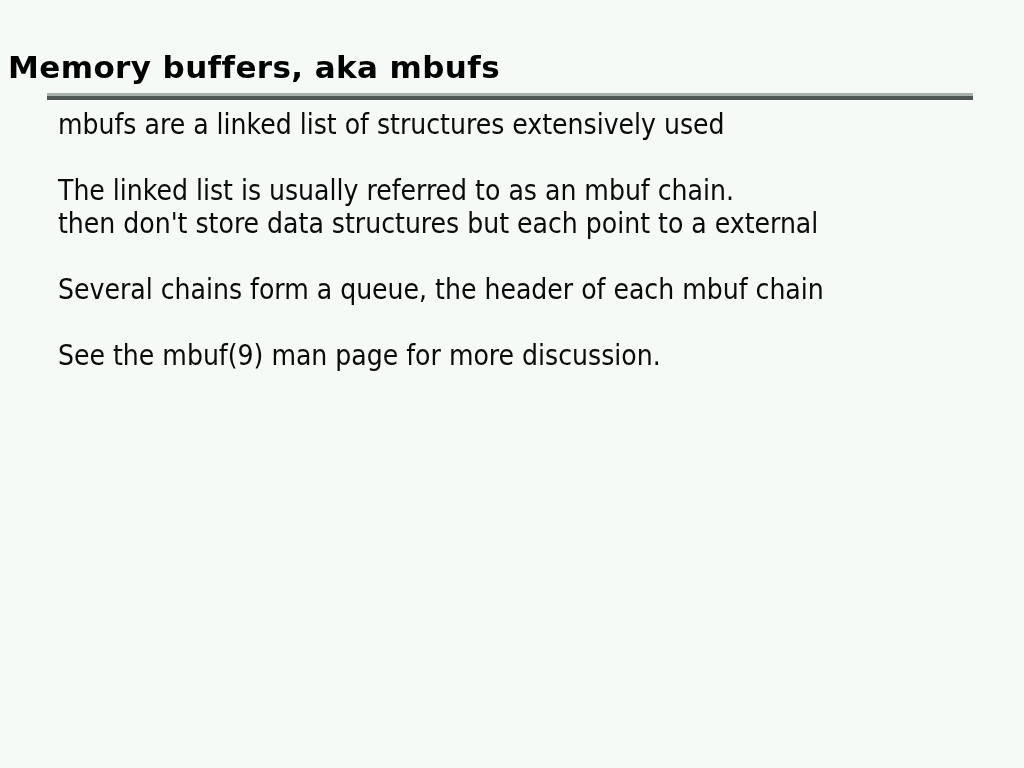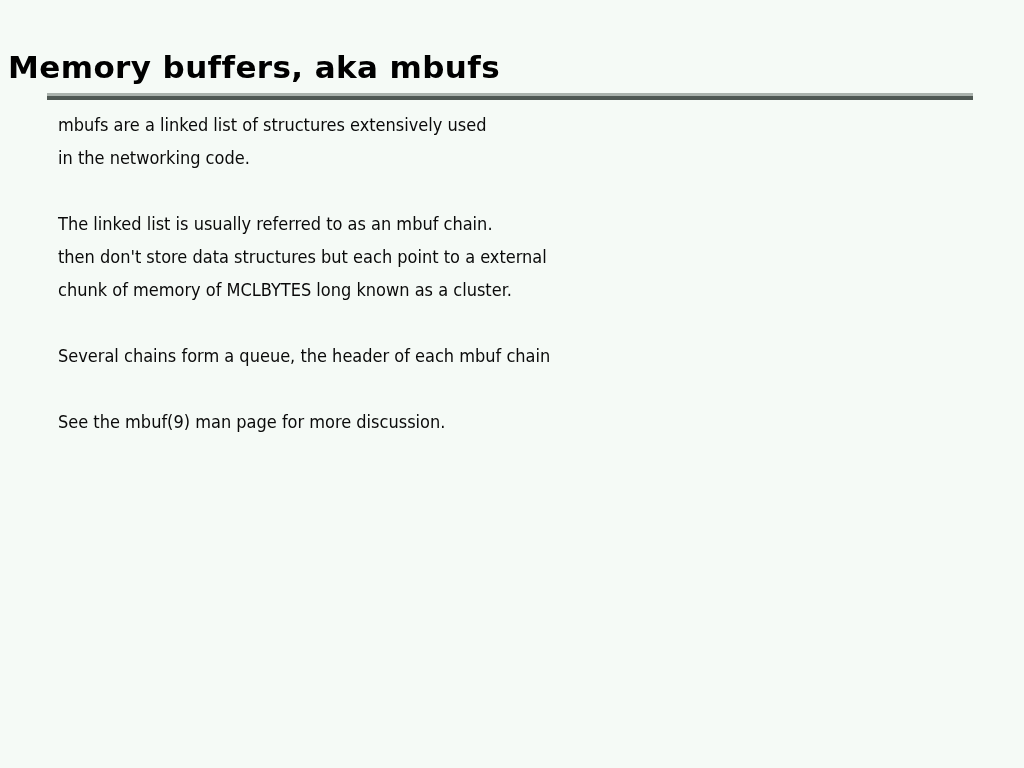--- a/index.html
+++ b/index.html
@@ -56,7 +56,7 @@
     top: 108px;
     width: 940px;
     font-family: "DejaVu Sans Condensed", "Liberation Sans Narrow", "DejaVu Sans", sans-serif;
-    font-size: 18px;
+    font-size: 28px;
     line-height: 33px;
     color: #0a0a0a;
     font-stretch: condensed;

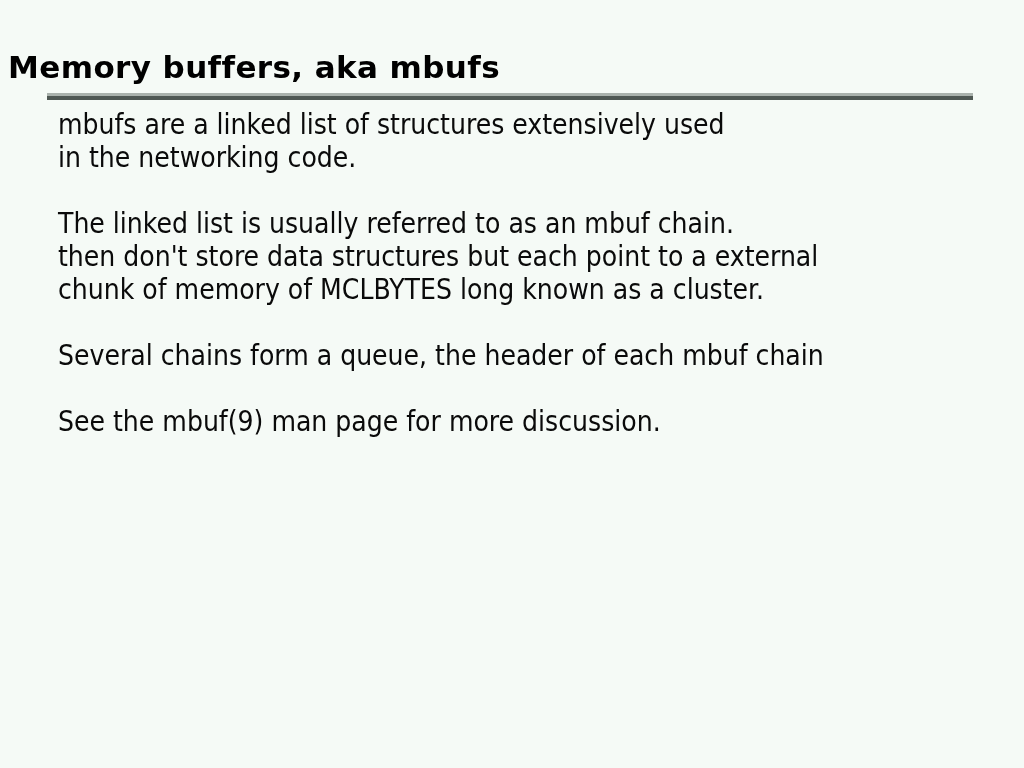--- a/index.html
+++ b/index.html
@@ -88,7 +88,6 @@
 
     <div class="para">
       <span class="line">mbufs are a linked list of structures extensively used</span>
-      <span class="line">in the networking code.</span>
     </div>
 
     <div class="para">

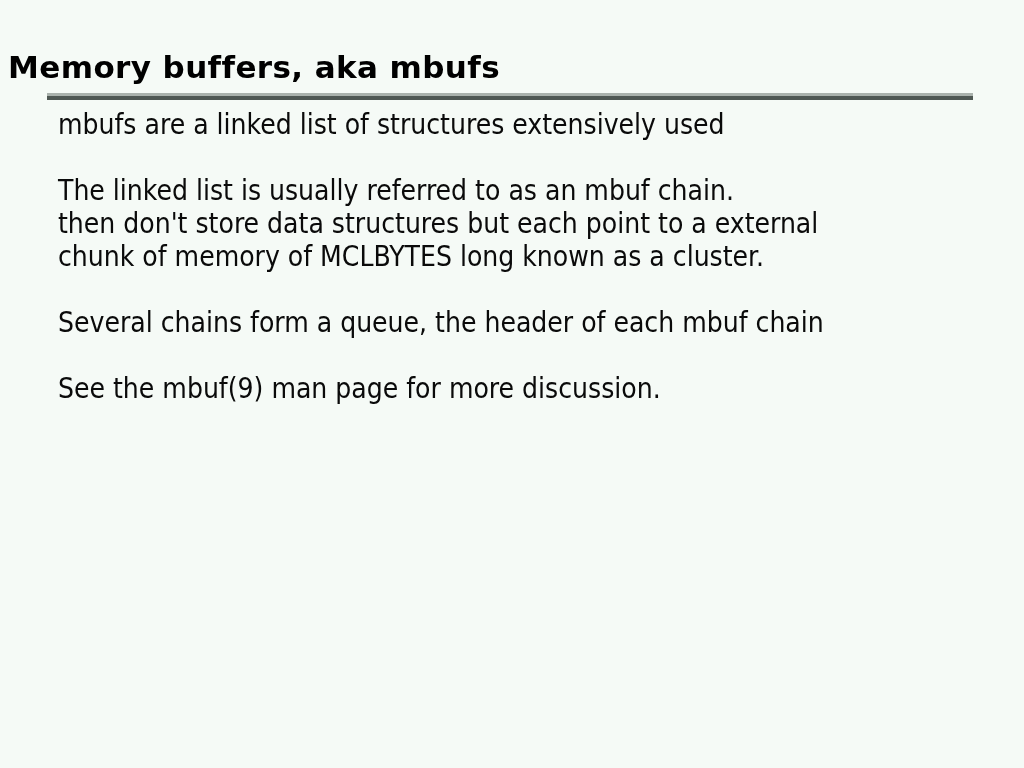--- a/index.html
+++ b/index.html
@@ -93,7 +93,6 @@
     <div class="para">
       <span class="line">The linked list is usually referred to as an mbuf chain.</span>
       <span class="line">then don't store data structures but each point to a external</span>
-      <span class="line">chunk of memory of MCLBYTES long known as a cluster.</span>
     </div>
 
     <div class="para">

